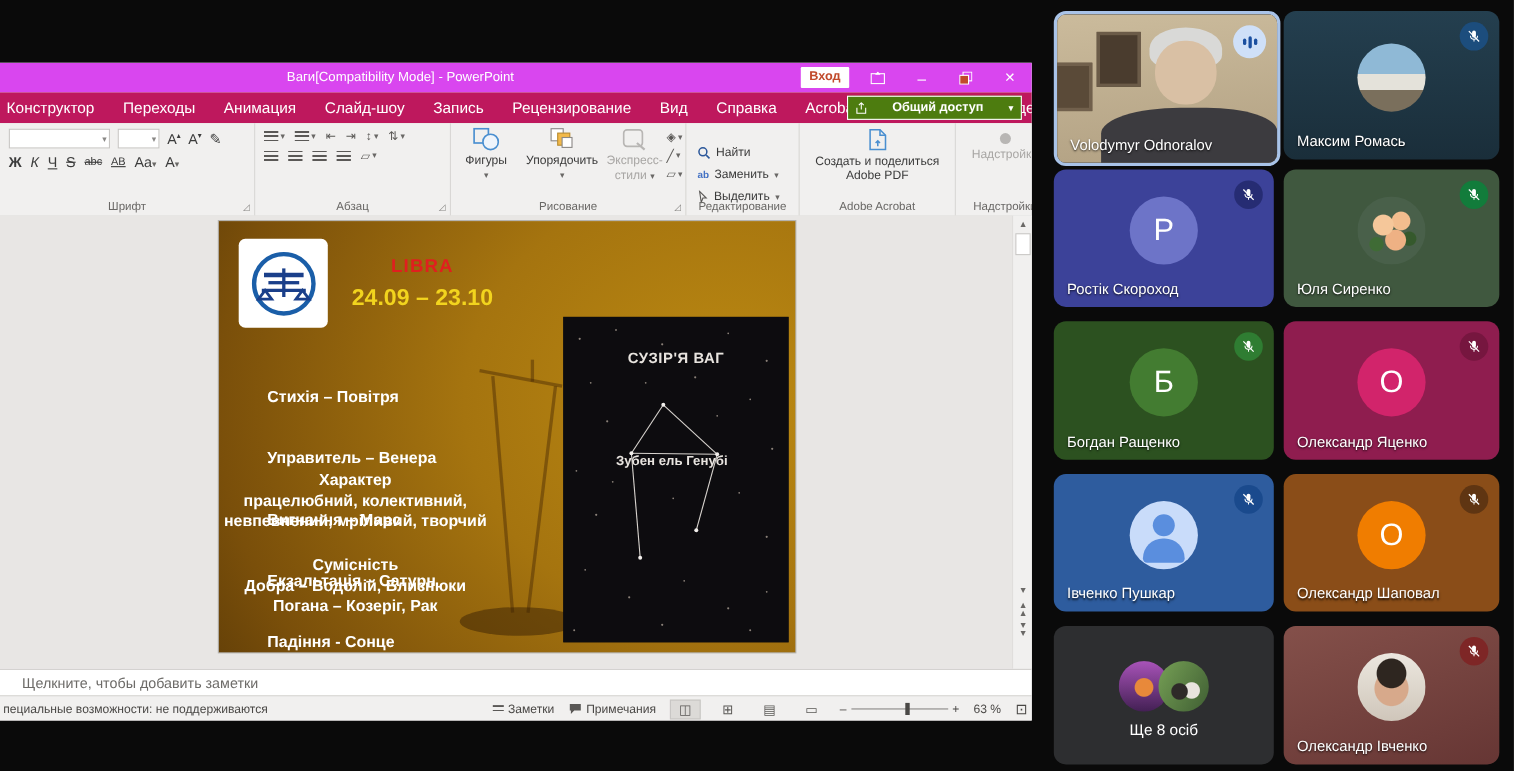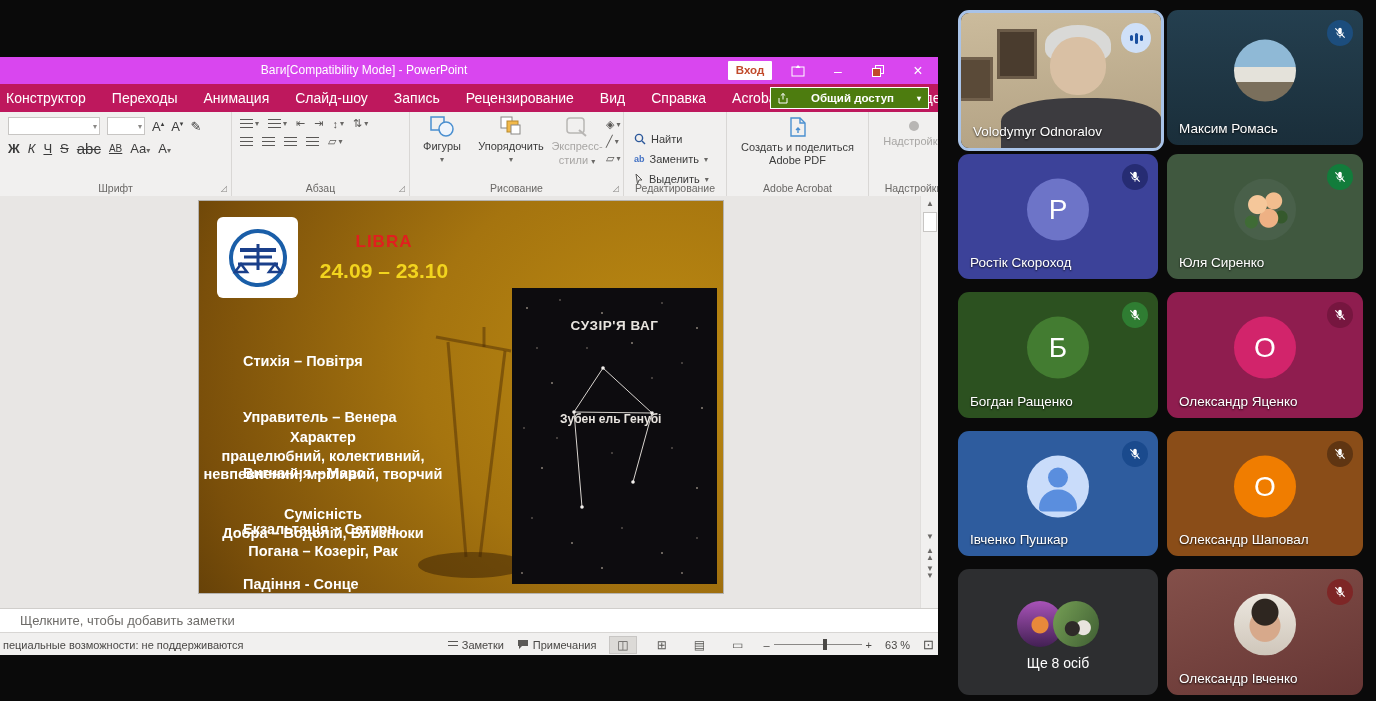--- a/index.html
+++ b/index.html
@@ -174,7 +174,7 @@
           <span class="fbtn i">К</span>
           <span class="fbtn u">Ч</span>
           <span class="fbtn s">S</span>
-          <span class="fbtn s" style="font-size:15px">abc</span>
+          <span class="fbtn s" style="font-size:10px">abc</span>
           <span class="fbtn u" style="font-size:10px">АВ</span>
           <span class="fbtn"><span>Aa</span><span class="caret">▾</span></span>
           <span class="fbtn"><span>А</span><span class="caret">▾</span></span>

